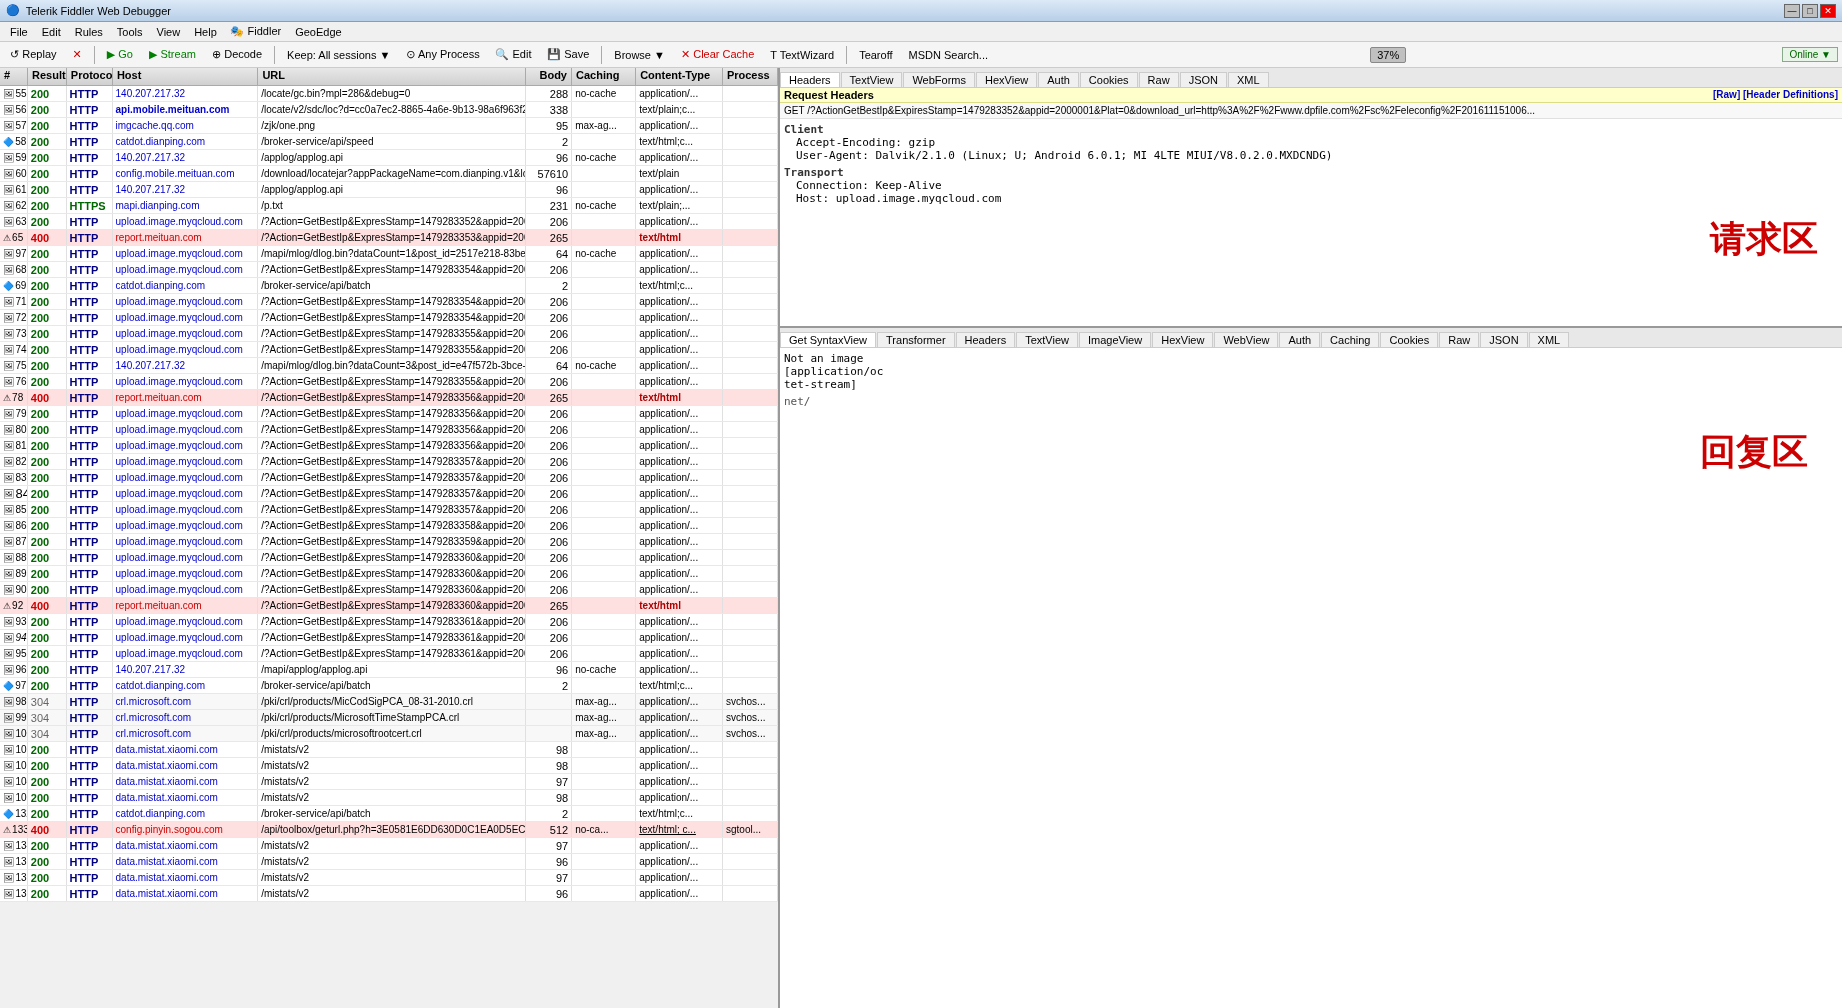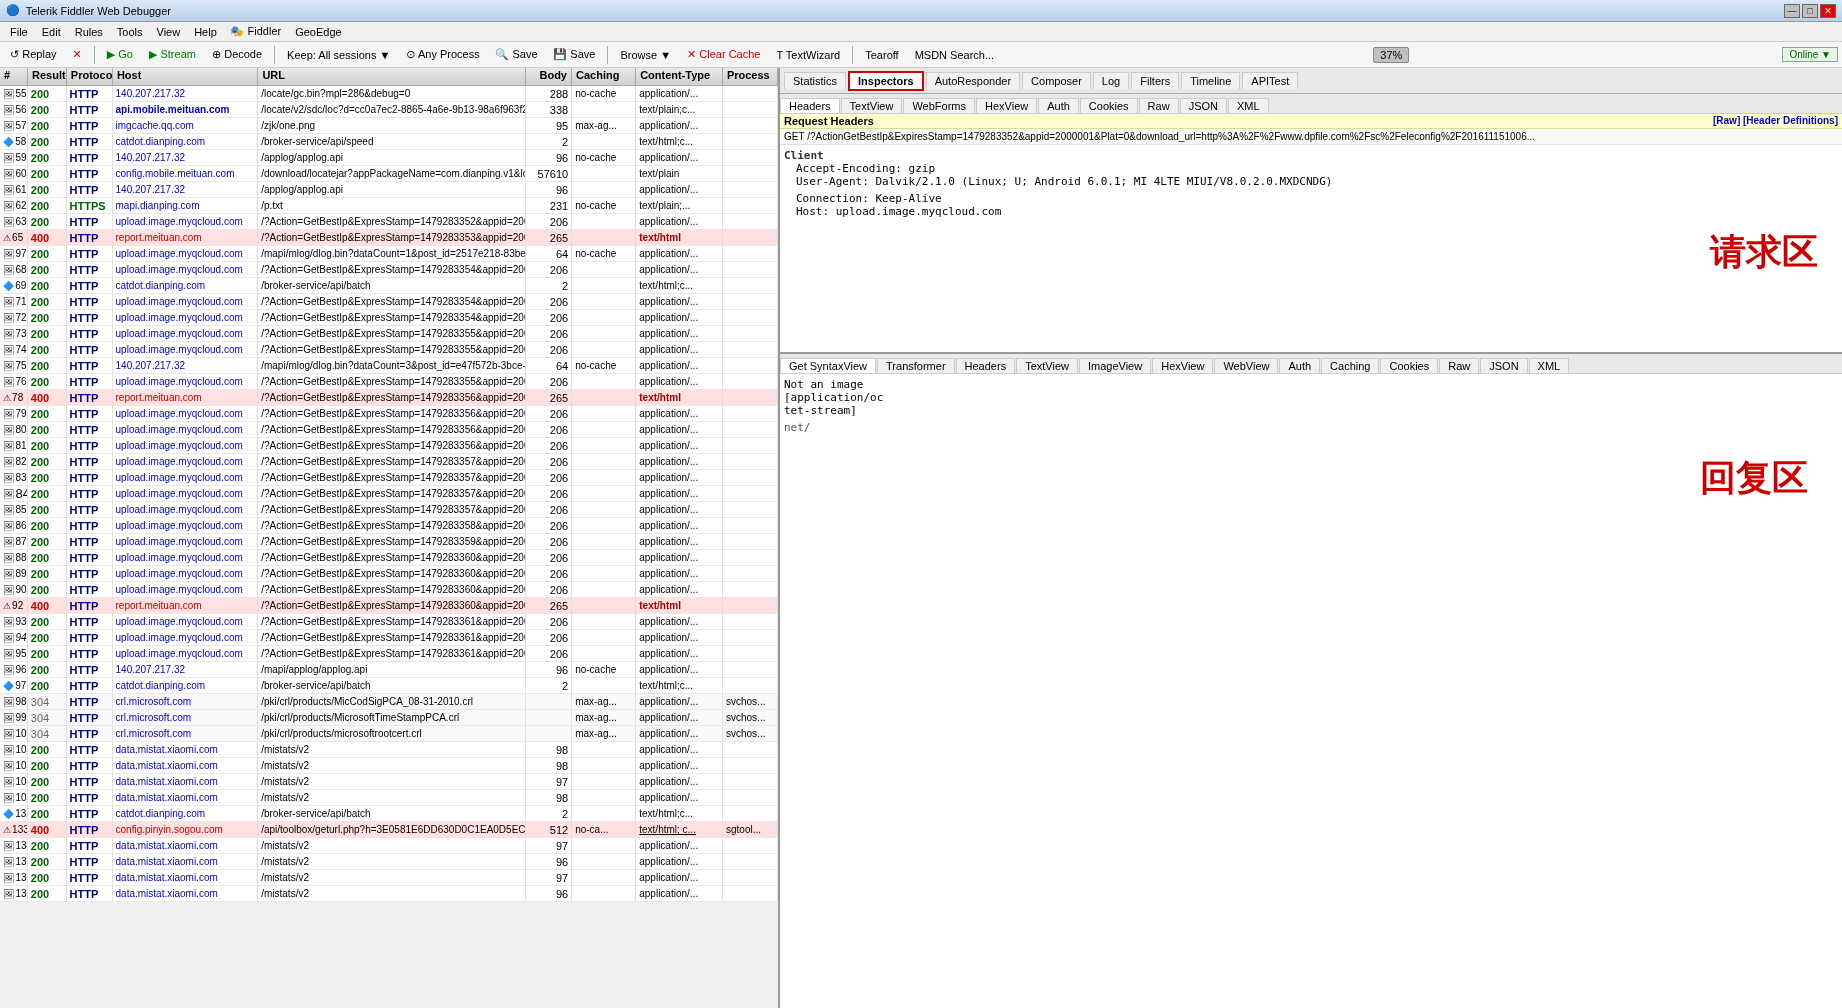--- a/index.html
+++ b/index.html
@@ -315,7 +315,7 @@
   <span class="toolbar-sep"></span>
   <button class="toolbar-btn">Keep: All sessions ▼</button>
   <button class="toolbar-btn">⊙ Any Process</button>
-  <button class="toolbar-btn">🔍 Save</button>
+  <button class="toolbar-btn">🔍 Edit</button>
   <button class="toolbar-btn">💾 Save</button>
   <span class="toolbar-sep"></span>
   <button class="toolbar-btn">Browse ▼</button>

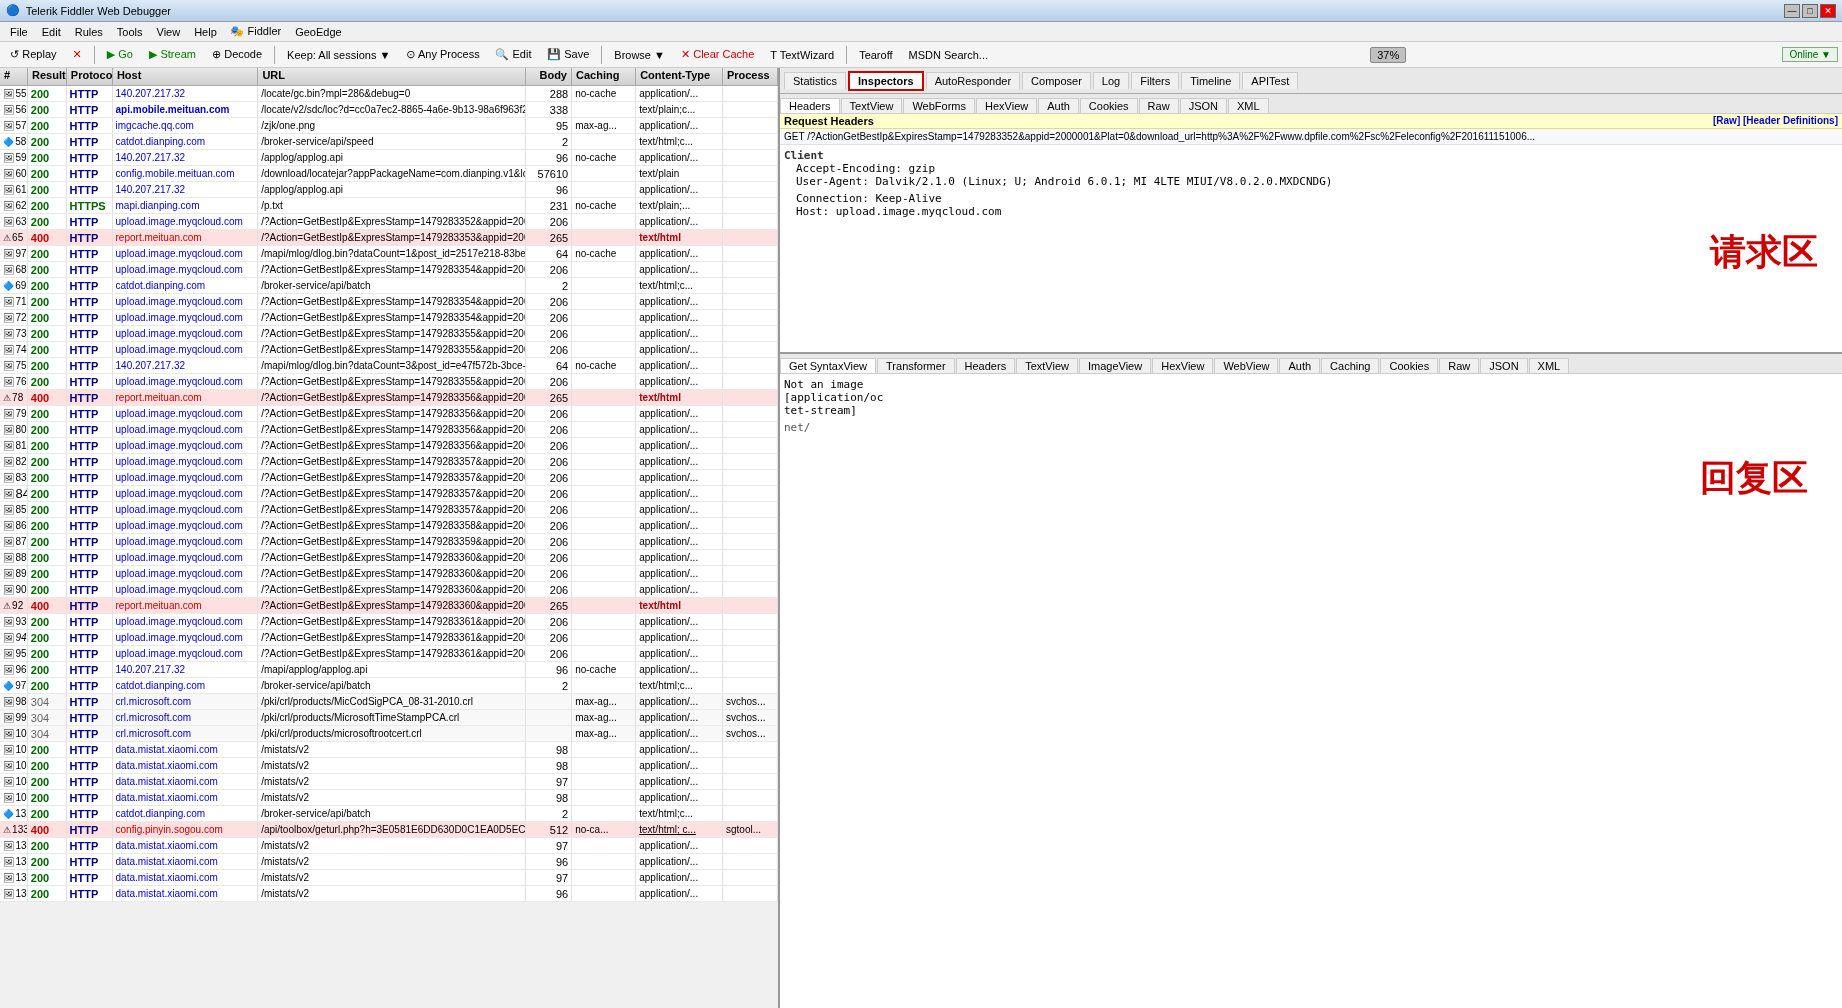--- a/index.html
+++ b/index.html
@@ -1474,16 +1474,6 @@
 
   <div id="right-panel">
 
-    <div id="inspector-tabs">
-        <div class="inspector-tab">Statistics</div>
-        <div class="inspector-tab active-red">Inspectors</div>
-        <div class="inspector-tab">AutoResponder</div>
-        <div class="inspector-tab">Composer</div>
-        <div class="inspector-tab">Log</div>
-        <div class="inspector-tab">Filters</div>
-        <div class="inspector-tab">Timeline</div>
-        <div class="inspector-tab">APITest</div>
-      </div>
 
     <div id="request-panel">
       <div id="request-subtabs">

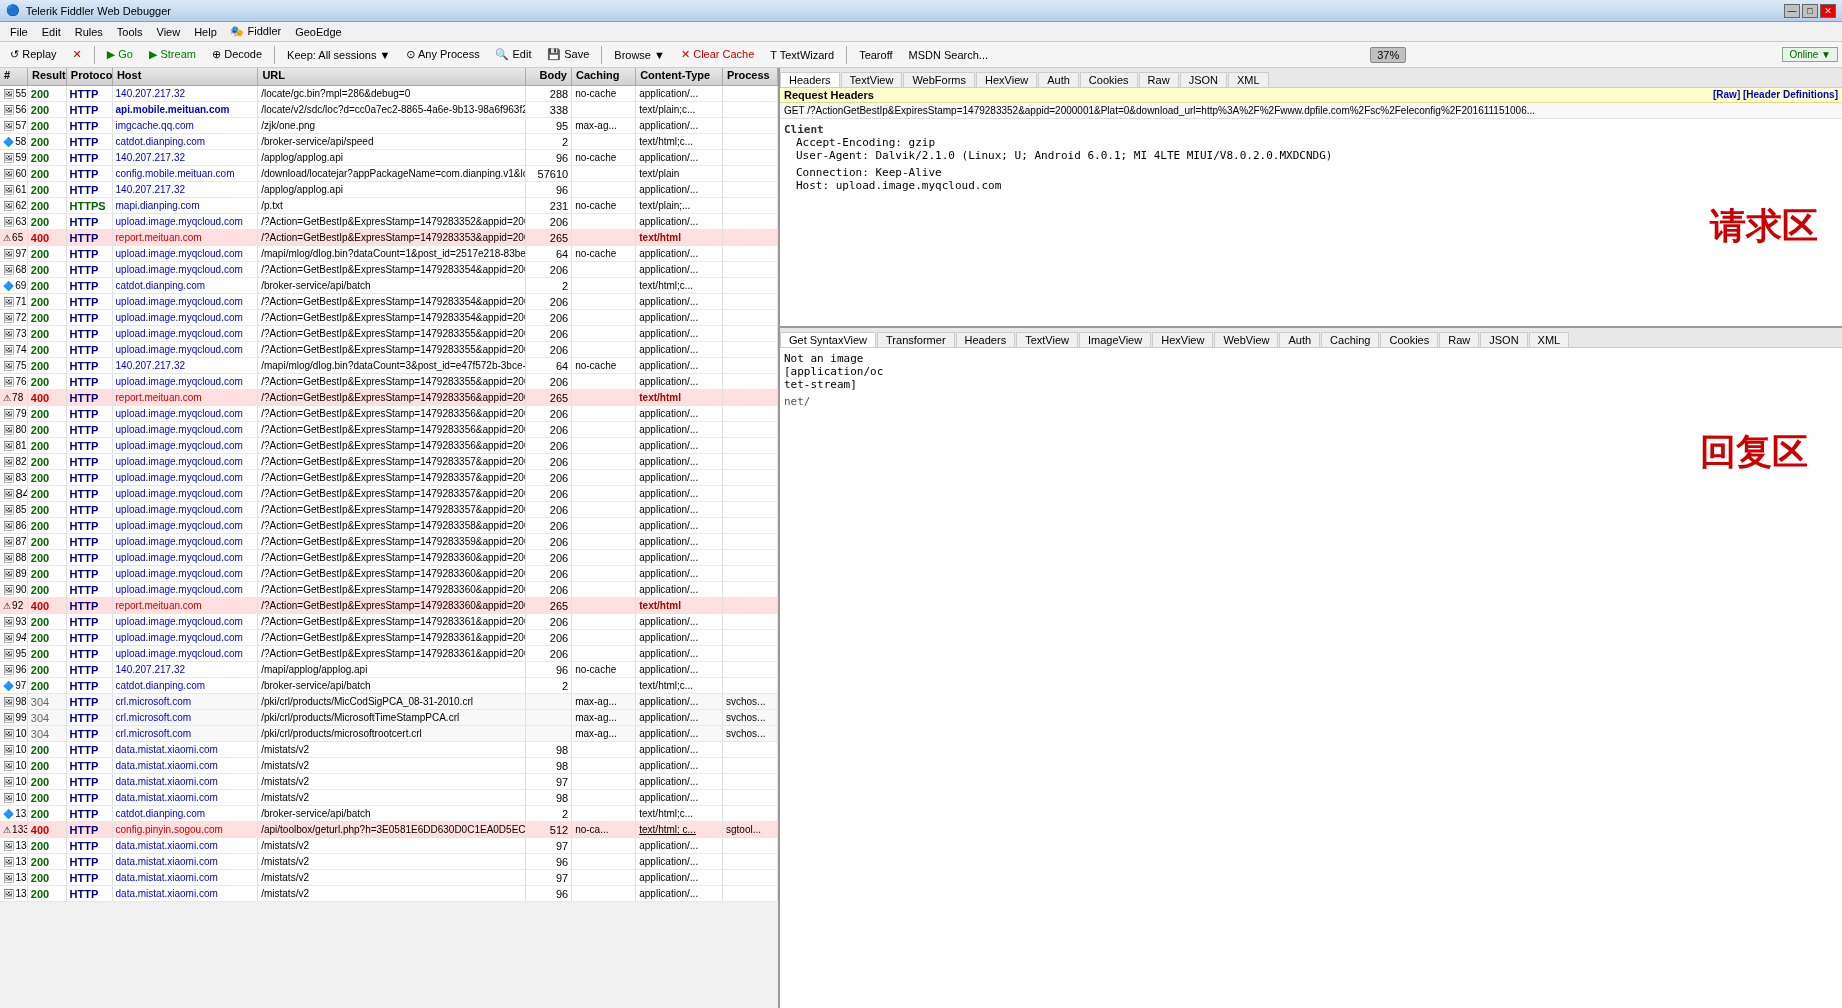--- a/index.html
+++ b/index.html
@@ -1510,6 +1510,7 @@
           </div>
         </div>
         <div class="request-section">
+          <div class="request-section-title">Transport</div>
           <div class="request-kv">
             <span>Connection: </span>
             <span>Keep-Alive</span>

